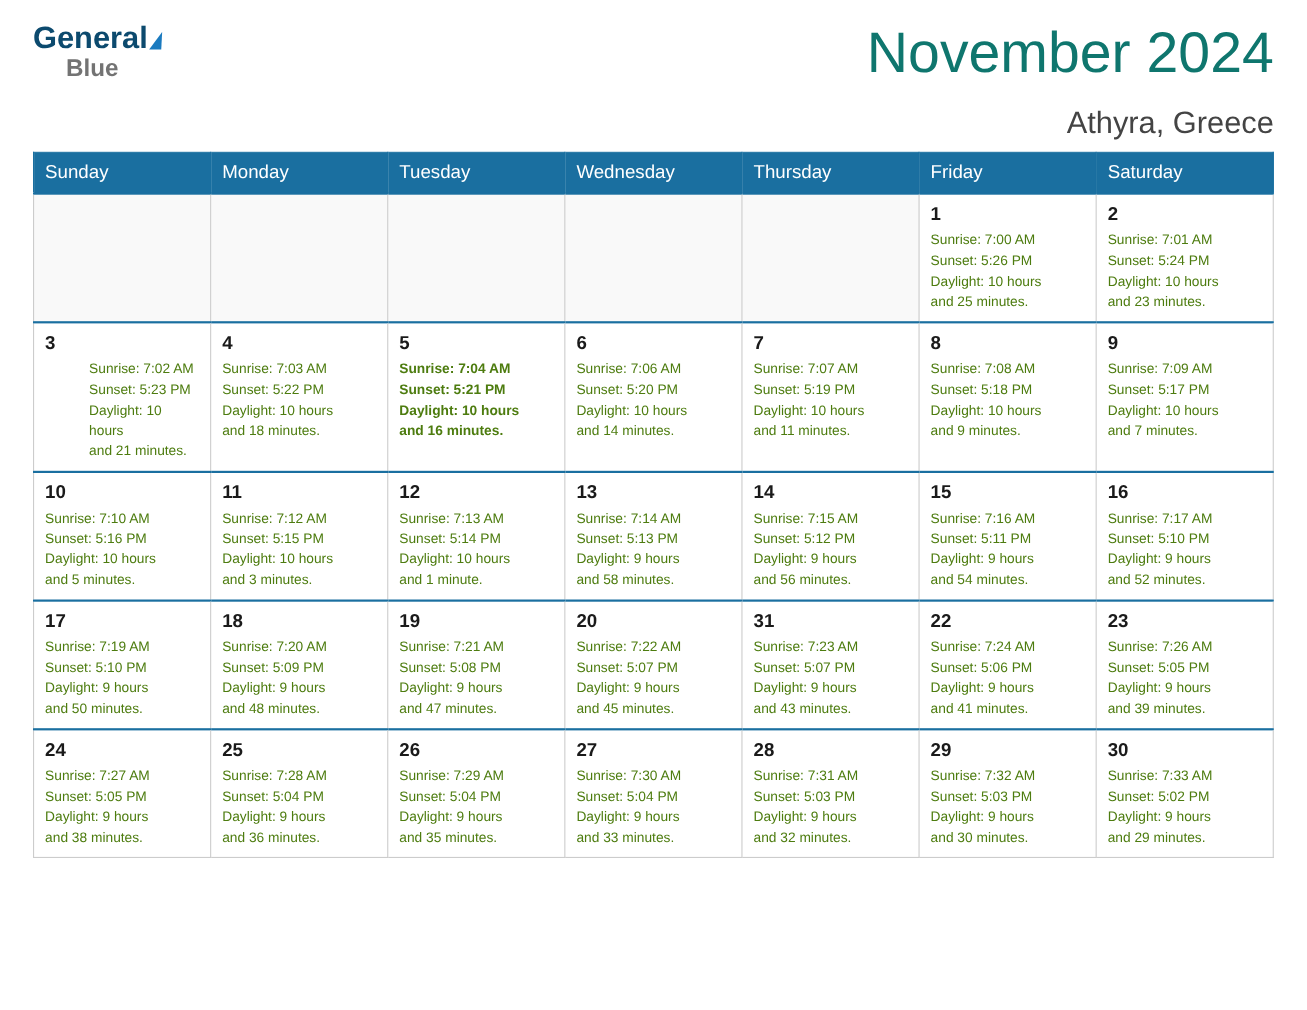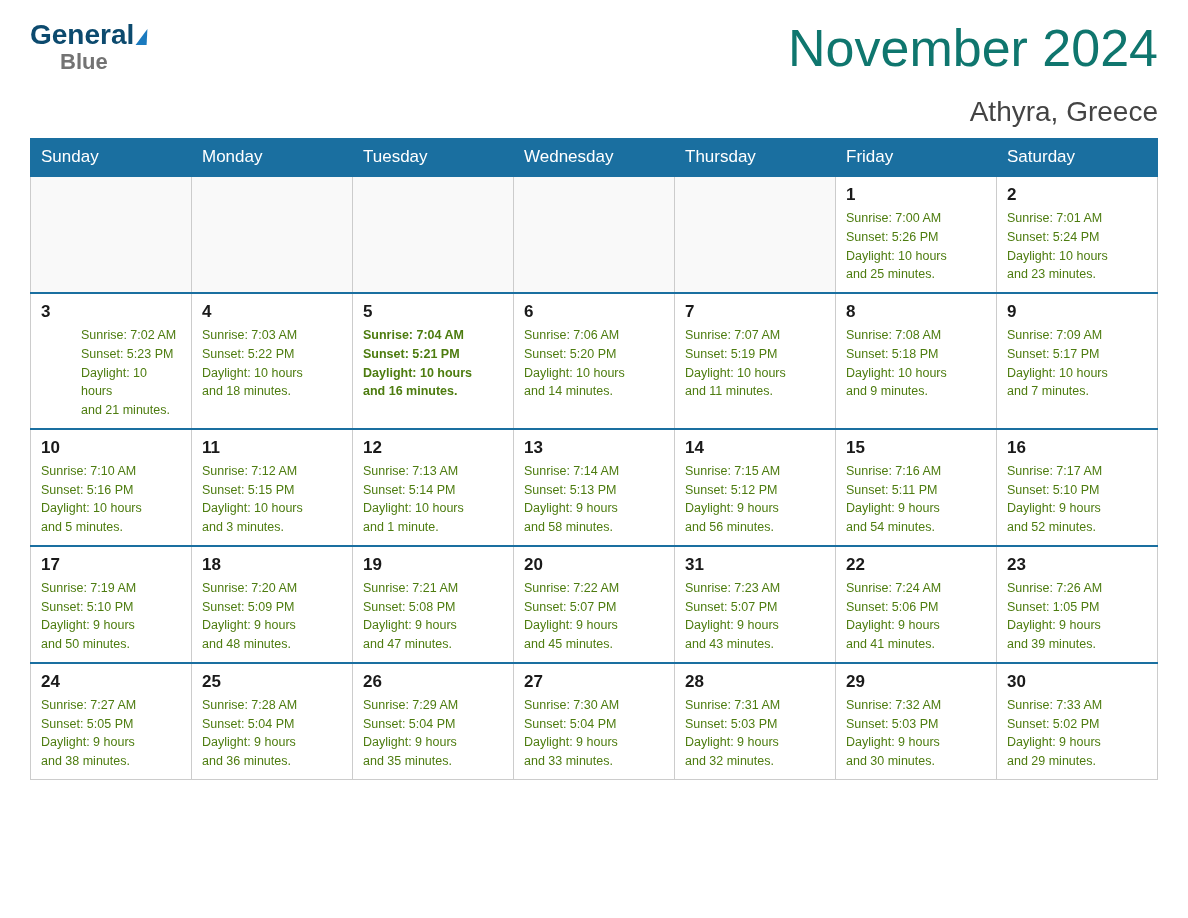--- a/index.html
+++ b/index.html
@@ -288,7 +288,7 @@
         <td>
           <div class="day-number">23</div>
           <div class="day-info" style="white-space: pre-line;">Sunrise: 7:26 AM
-Sunset: 1:05 PM
+Sunset: 5:05 PM
 Daylight: 9 hours
 and 39 minutes.</div>
         </td>

